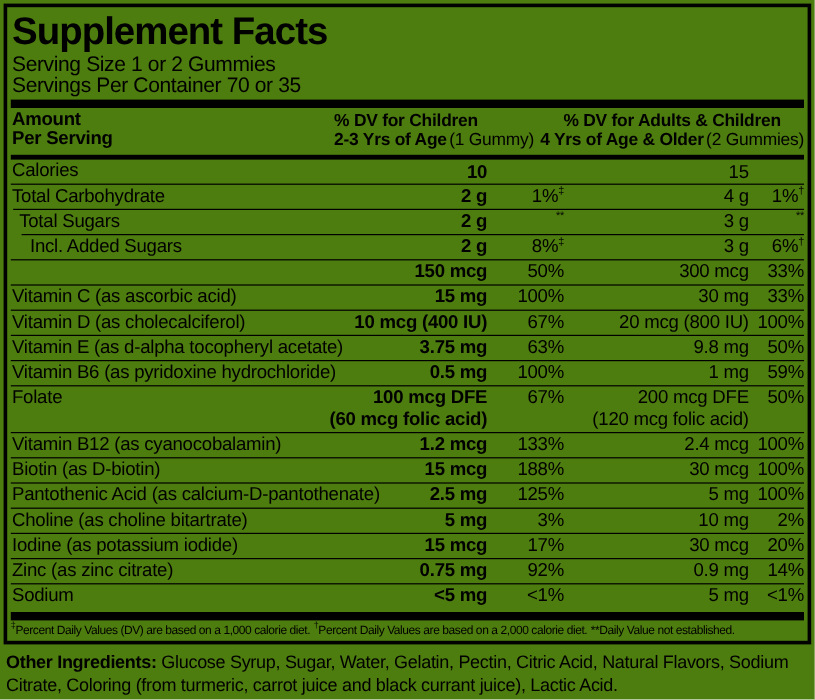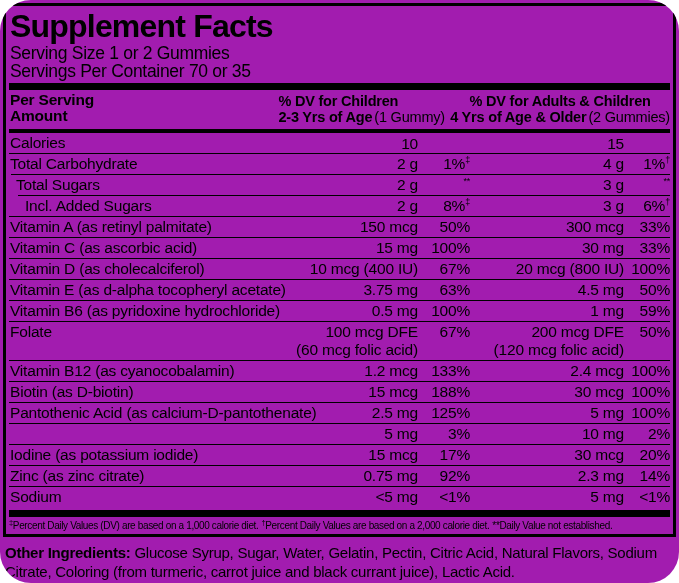--- a/index.html
+++ b/index.html
@@ -5,8 +5,8 @@
   * { margin:0; padding:0; box-sizing:border-box; }
   html,body { background:#fff; }
   .page {
-    width:679px; height:583px; background:#a21caf; color:#000;
-    font-family:"Liberation Sans", sans-serif; overflow:hidden; position:relative;border-radius:31px;
+    width:679px; height:583px; background:#4d7c0f; color:#000;
+    font-family:"Liberation Sans", sans-serif; overflow:hidden; position:relative;
   }
   .box {
     margin:3px 3px 0 3px;

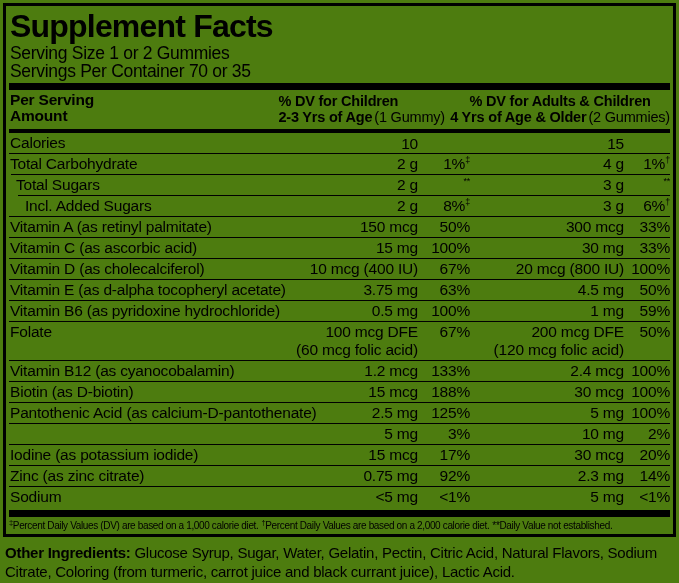--- a/index.html
+++ b/index.html
@@ -75,8 +75,8 @@
 
     <div class="hdr">
       <div class="hdr-left">
+        <div>Amount</div>
         <div>Per Serving</div>
-        <div>Amount</div>
       </div>
       <div class="hdr-mid">
         <div class="b">% DV for Children</div>

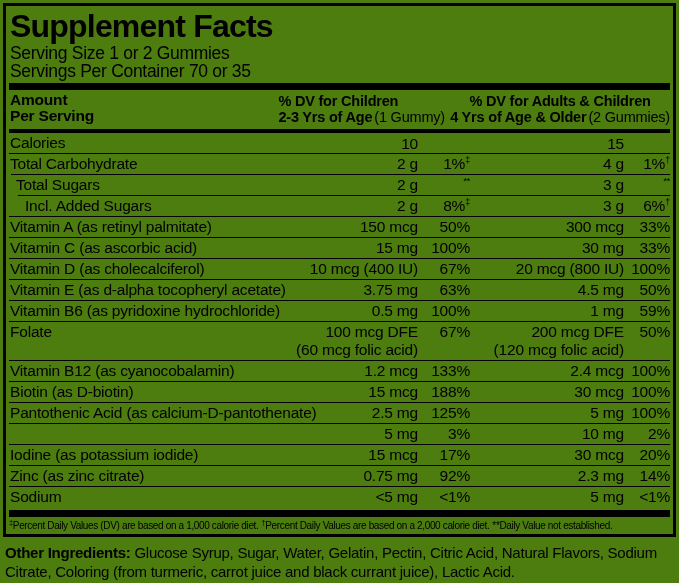--- a/index.html
+++ b/index.html
@@ -46,7 +46,7 @@
   .ind2 .rc { padding-left:16px; }
   .tall .rc { min-height:38px; }
   .cell { position:absolute; top:2px; white-space:nowrap; text-align:right; line-height:18px; }
-  .amt1 { right:252px; }
+  .amt1 { right:264px;font-weight:bold; }
   .pct1 { right:200px; }
   .amt2 { right:46px; }
   .pct2 { right:0; }

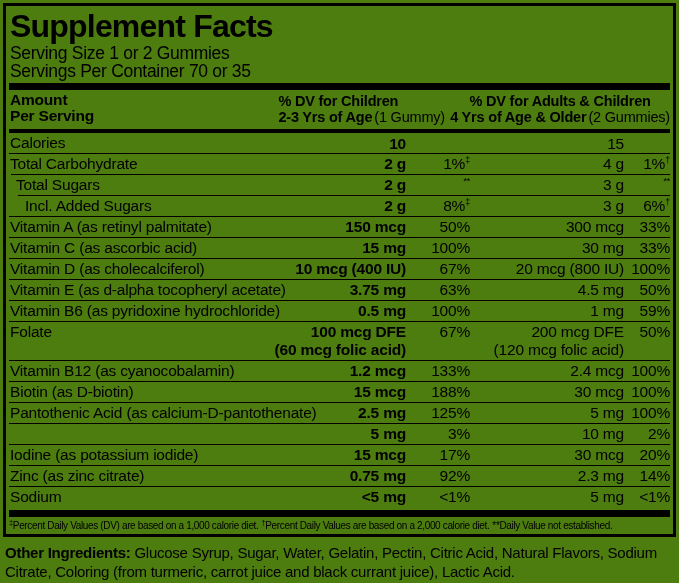--- a/index.html
+++ b/index.html
@@ -133,7 +133,6 @@
         <div class="row ind0">
     <div class="rule"></div>
     <div class="rc">
-      <span class="name">Vitamin A (as retinyl palmitate)</span>
       <span class="cell amt1"><span class="a">150 mcg</span></span>
       <span class="cell pct1"><span class="p">50%</span><sup class="s"></sup></span>
       <span class="cell amt2"><span class="a">300 mcg</span></span>

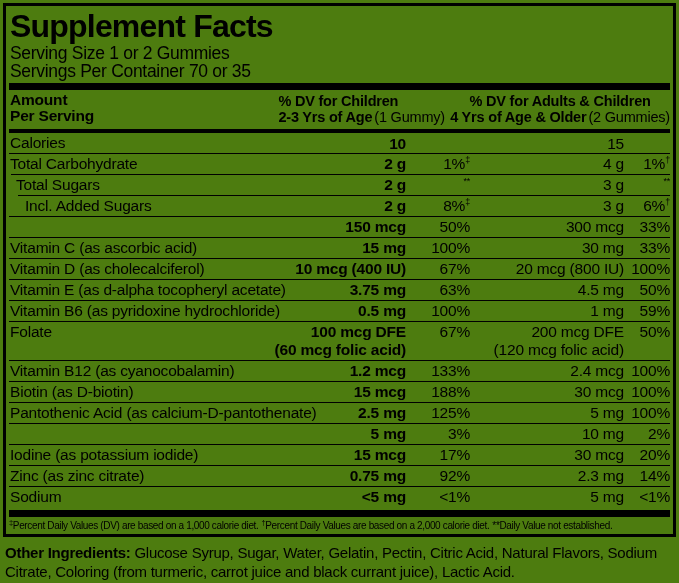--- a/index.html
+++ b/index.html
@@ -165,7 +165,7 @@
       <span class="name">Vitamin E (as d-alpha tocopheryl acetate)</span>
       <span class="cell amt1"><span class="a">3.75 mg</span></span>
       <span class="cell pct1"><span class="p">63%</span><sup class="s"></sup></span>
-      <span class="cell amt2"><span class="a">4.5 mg</span></span>
+      <span class="cell amt2"><span class="a">9.8 mg</span></span>
       <span class="cell pct2"><span class="p">50%</span><sup class="s"></sup></span>
     </div>
   </div>

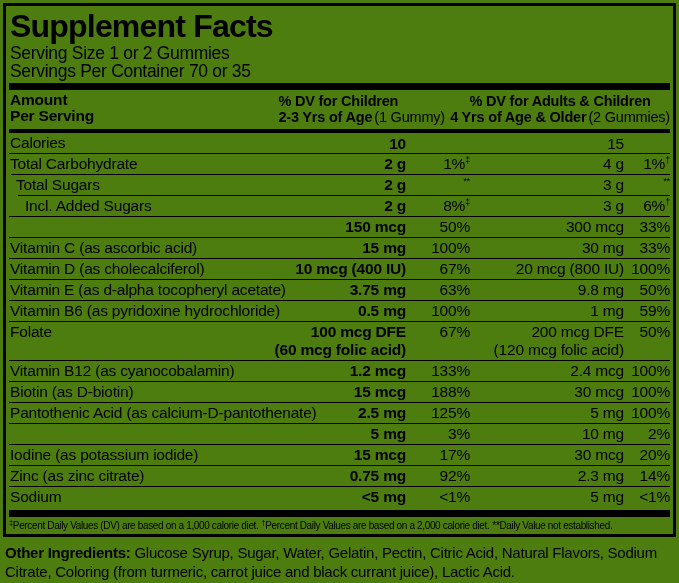--- a/index.html
+++ b/index.html
@@ -222,6 +222,7 @@
         <div class="row ind0">
     <div class="rule"></div>
     <div class="rc">
+      <span class="name">Choline (as choline bitartrate)</span>
       <span class="cell amt1"><span class="a">5 mg</span></span>
       <span class="cell pct1"><span class="p">3%</span><sup class="s"></sup></span>
       <span class="cell amt2"><span class="a">10 mg</span></span>

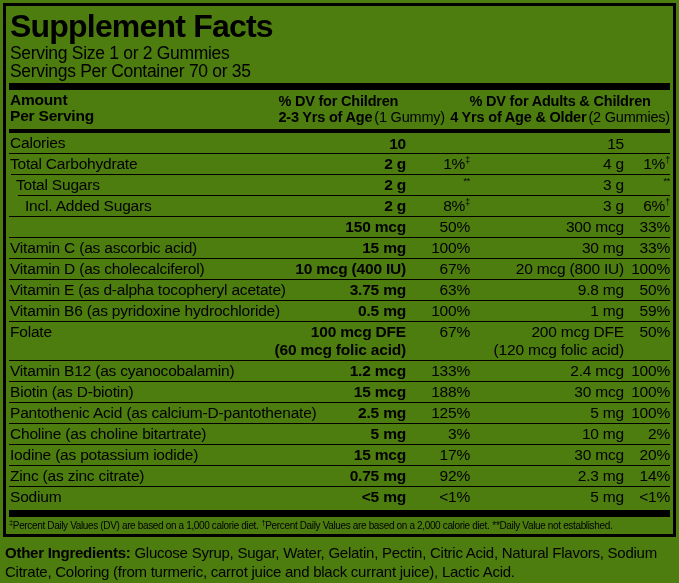--- a/index.html
+++ b/index.html
@@ -245,7 +245,7 @@
       <span class="name">Zinc (as zinc citrate)</span>
       <span class="cell amt1"><span class="a">0.75 mg</span></span>
       <span class="cell pct1"><span class="p">92%</span><sup class="s"></sup></span>
-      <span class="cell amt2"><span class="a">2.3 mg</span></span>
+      <span class="cell amt2"><span class="a">0.9 mg</span></span>
       <span class="cell pct2"><span class="p">14%</span><sup class="s"></sup></span>
     </div>
   </div>

